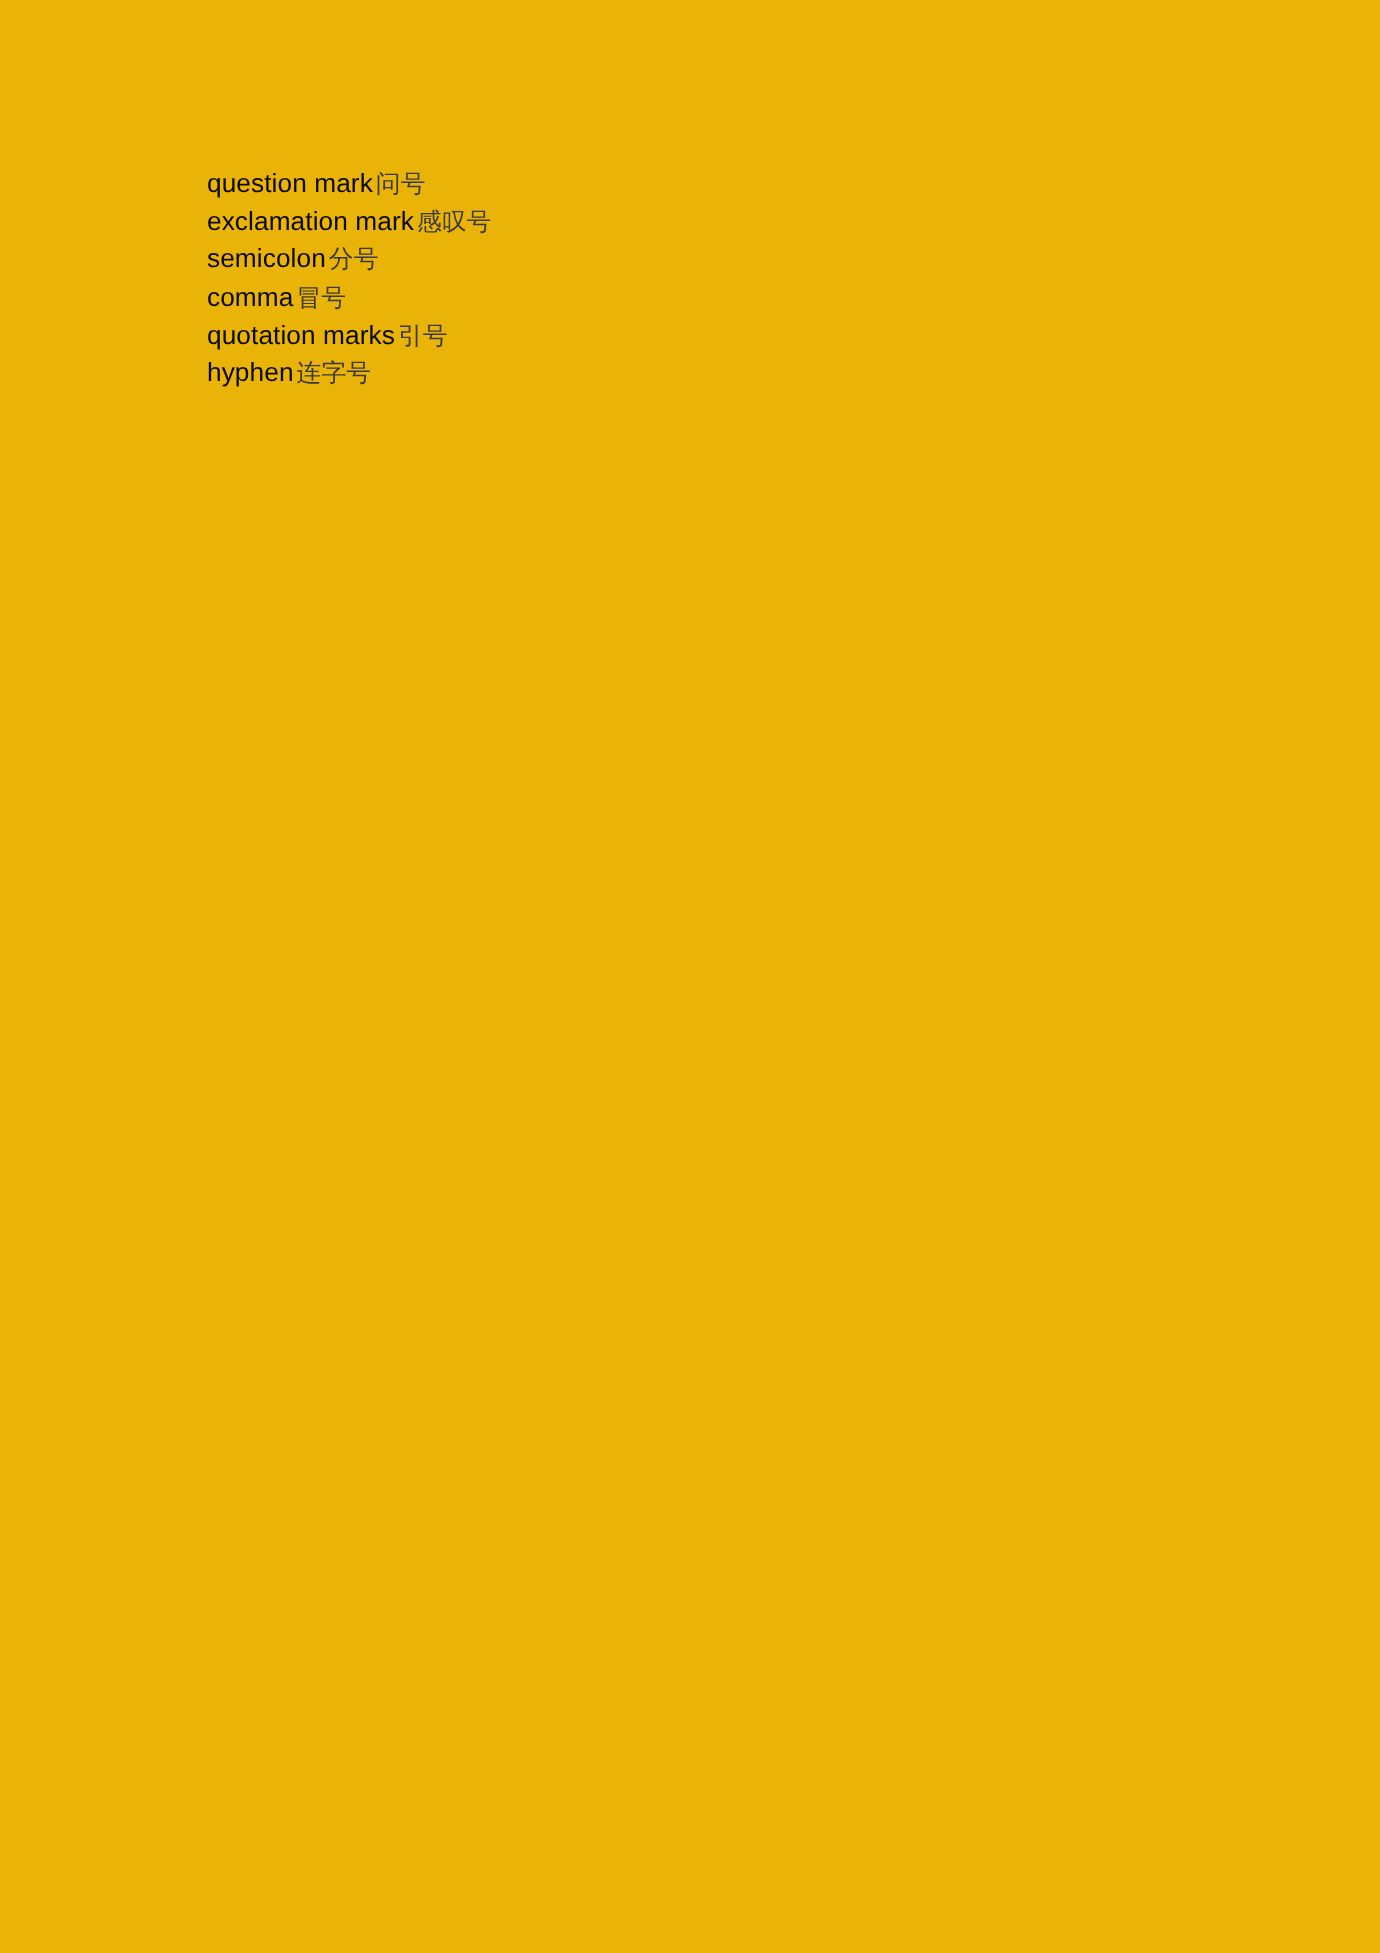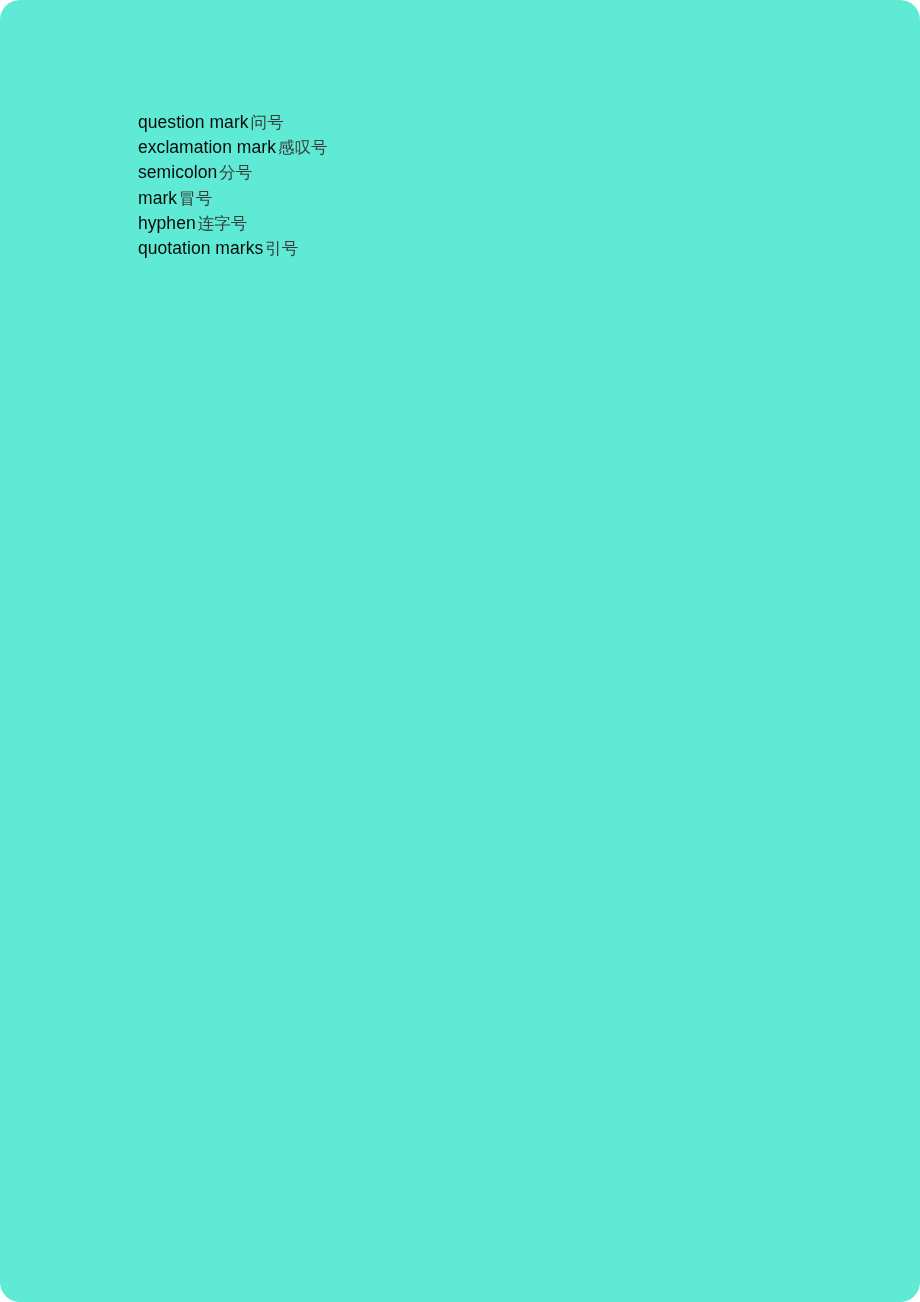--- a/index.html
+++ b/index.html
@@ -21,8 +21,7 @@
   #page {
     position: absolute;
     inset: 0;
-    background: #5eead4;
-    border-radius: 20px;
+    background: #eab308;
   }
 
   

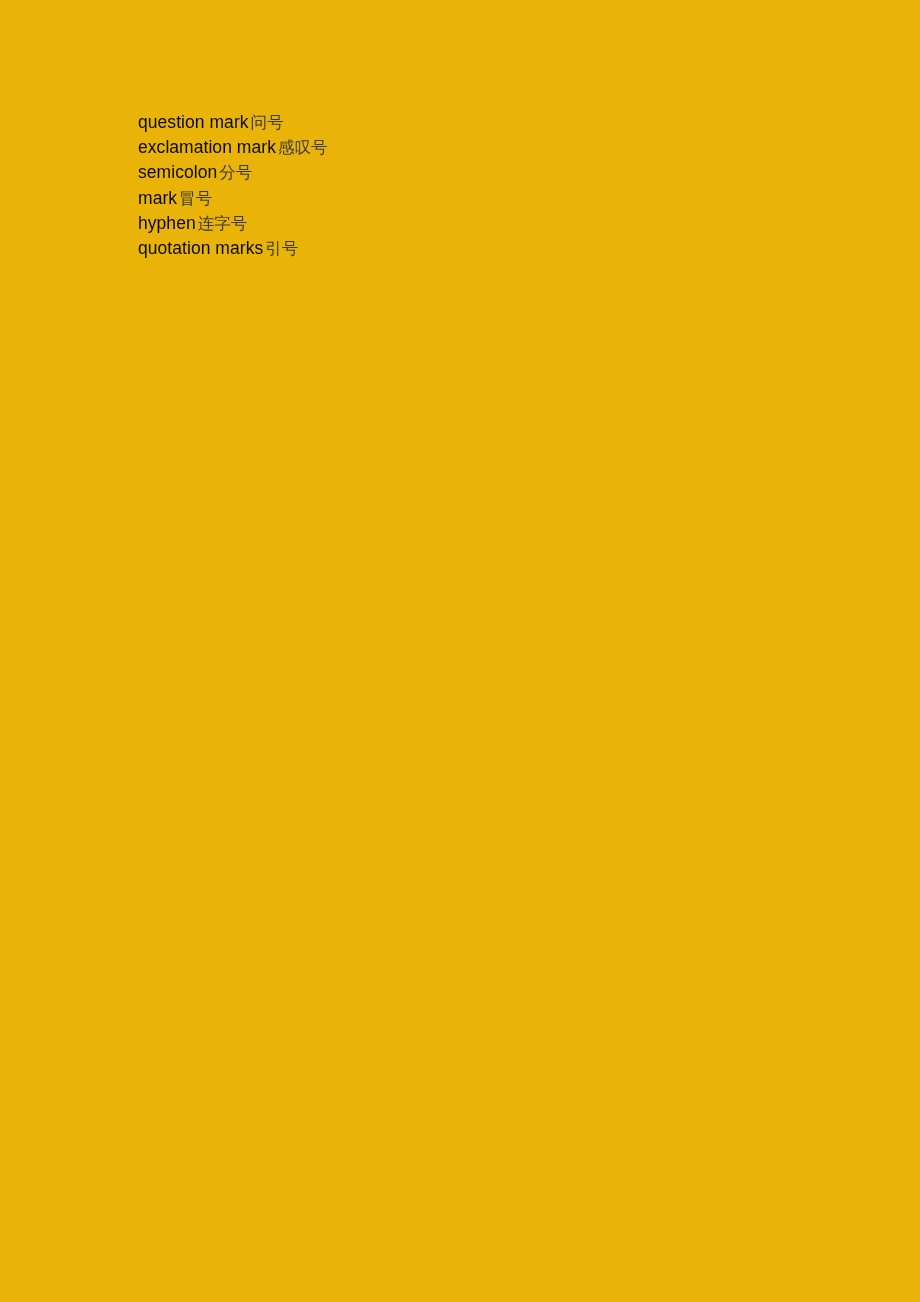--- a/index.html
+++ b/index.html
@@ -74,7 +74,7 @@
     </div>
 
     <div class="entry">
-      <span class="term">mark</span><span class="gloss">冒号</span>
+      <span class="term">comma</span><span class="gloss">冒号</span>
     </div>
 
 

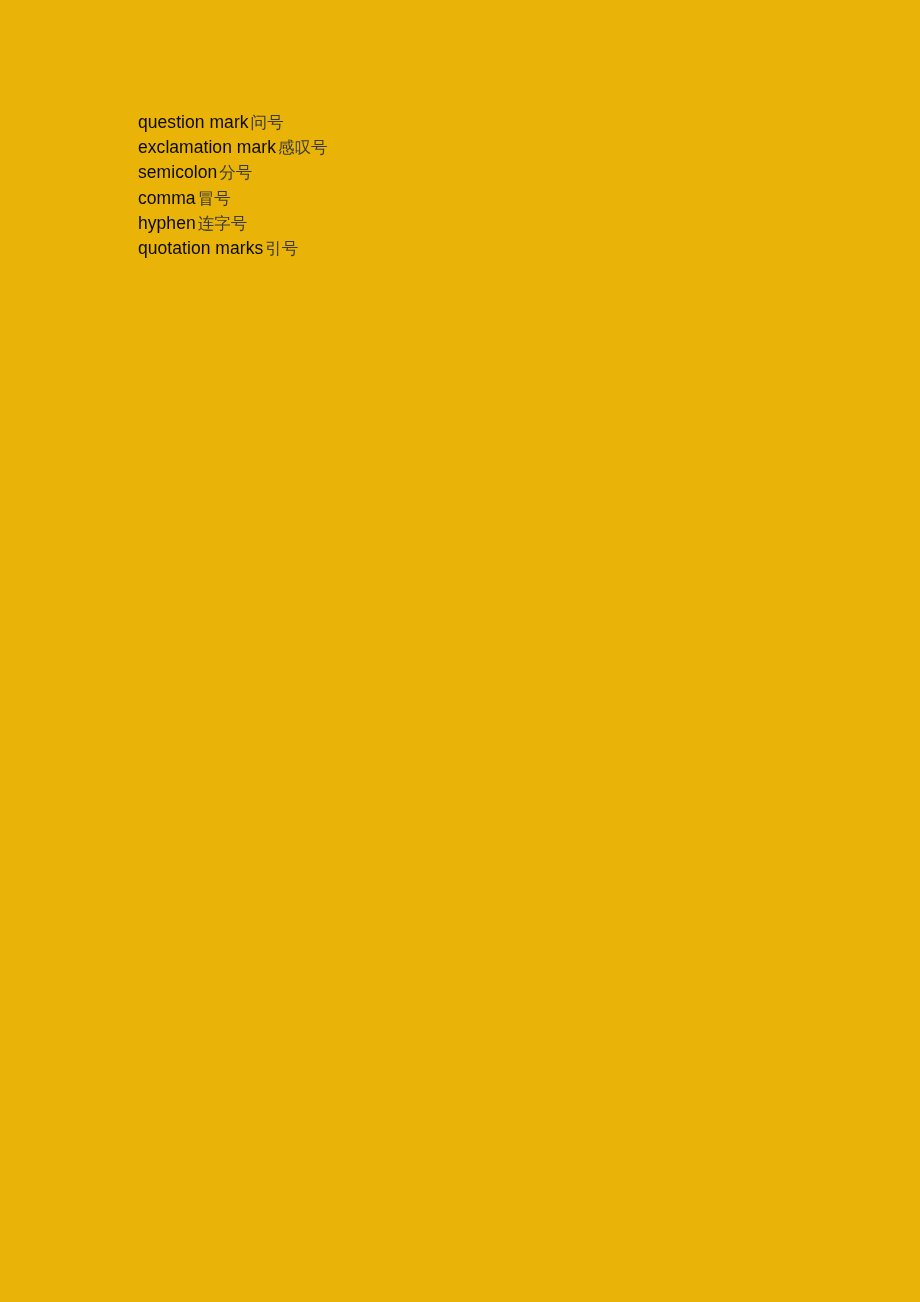--- a/index.html
+++ b/index.html
@@ -79,11 +79,11 @@
 
 
     <div class="entry">
-      <span class="term">hyphen</span><span class="gloss">连字号</span>
+      <span class="term">quotation marks</span><span class="gloss">引号</span>
     </div>
 
     <div class="entry">
-      <span class="term">quotation marks</span><span class="gloss">引号</span>
+      <span class="term">hyphen</span><span class="gloss">连字号</span>
     </div>
 
 

